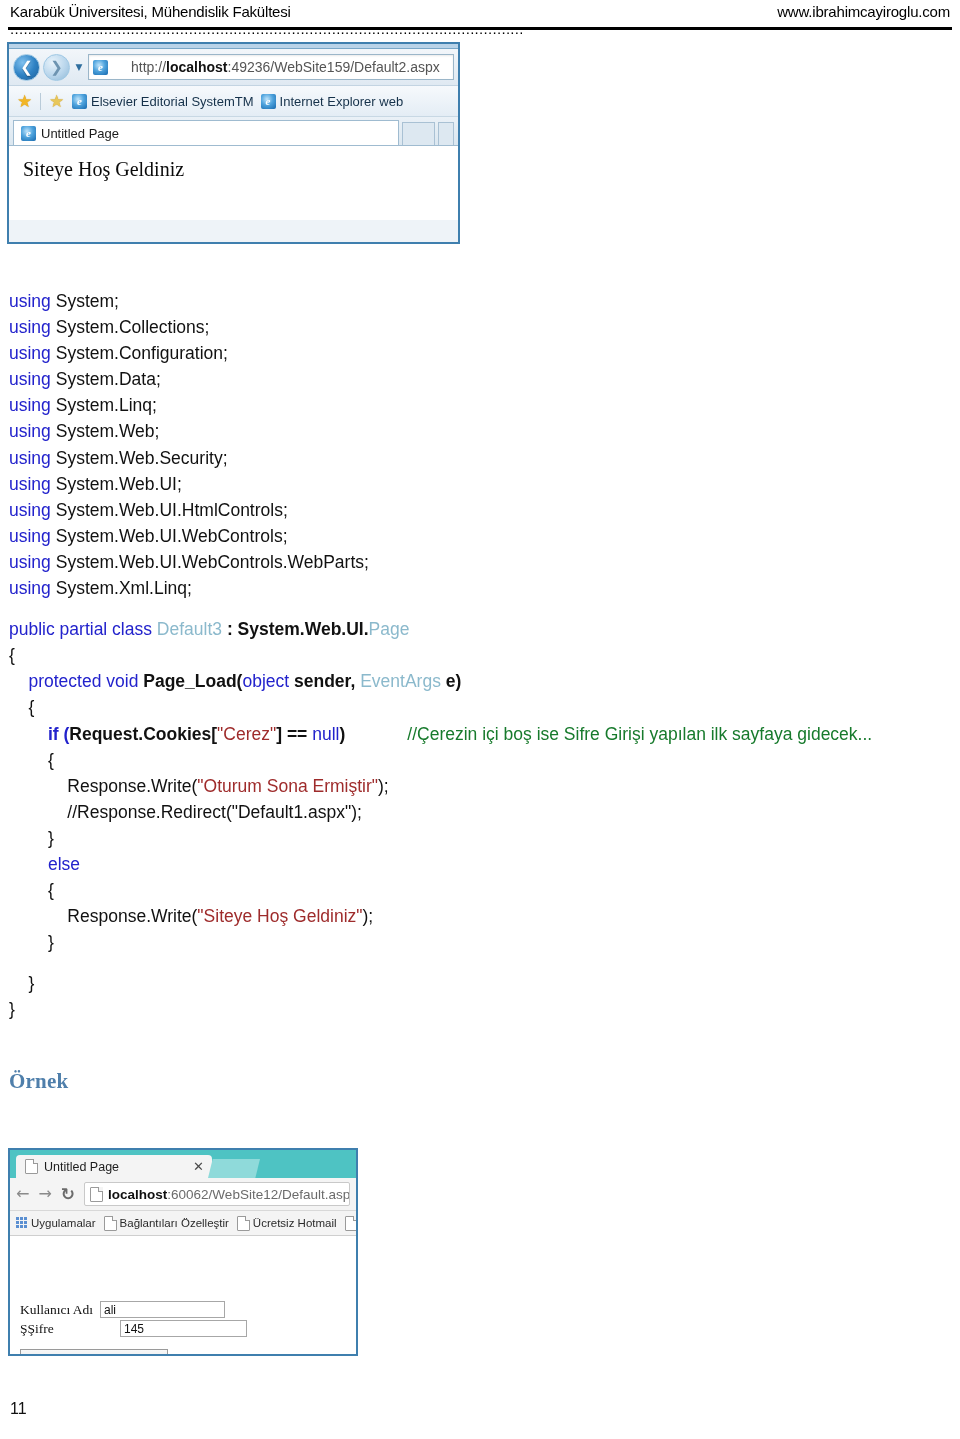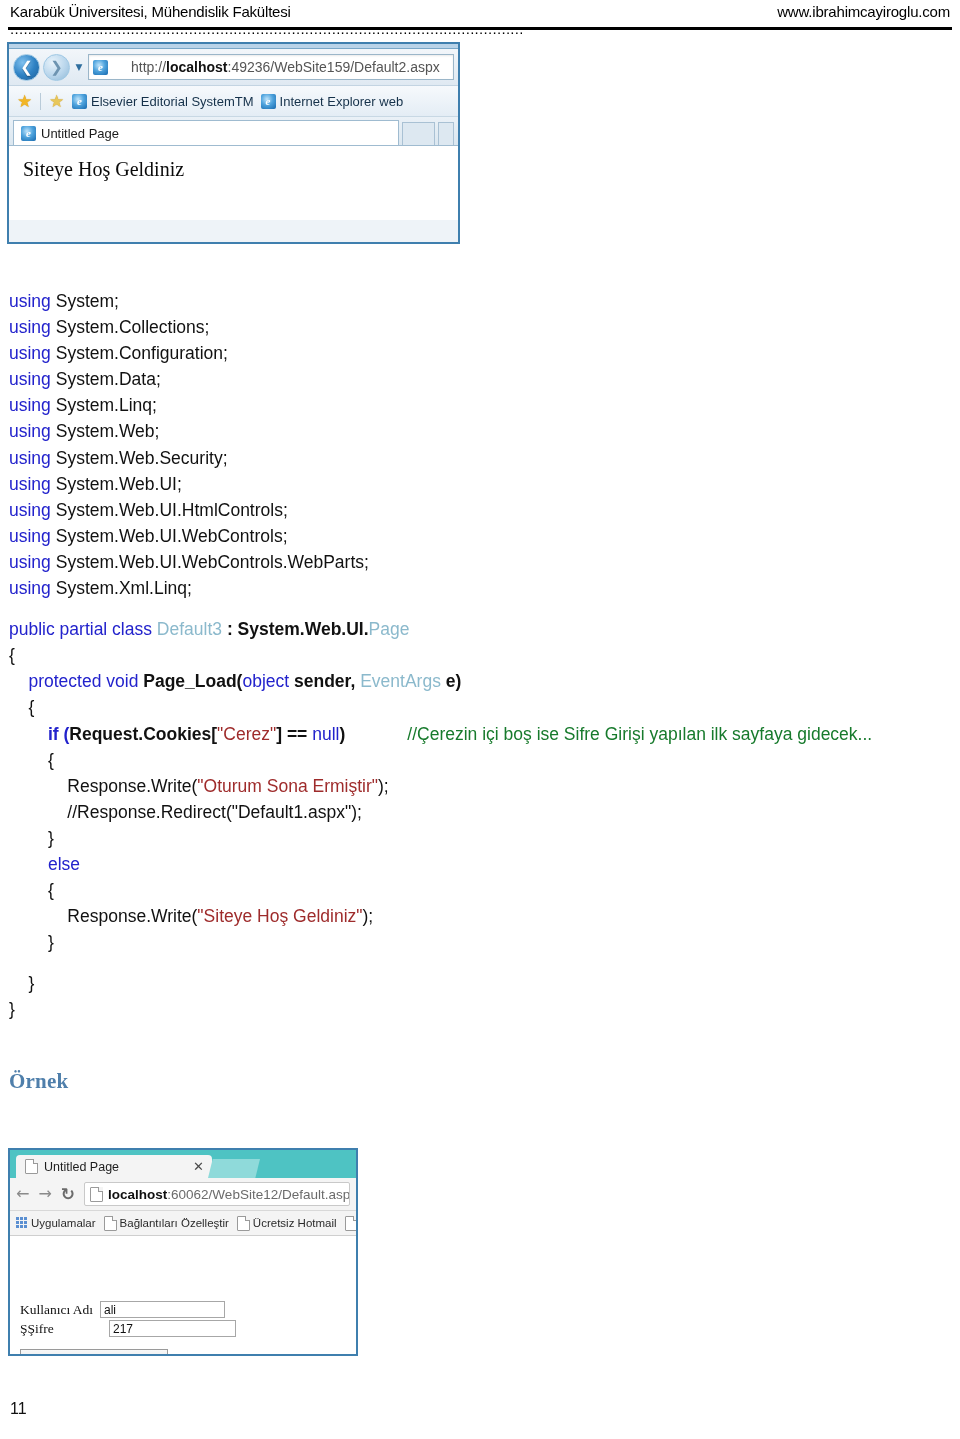--- a/index.html
+++ b/index.html
@@ -327,7 +327,7 @@
       <span class="lbl">Kullanıcı Adı</span>
       <span class="tbox" style="width:125px;">ali</span>
     </div>
-    <div class="form-row" style="left:10px;top:84px;">
+    <div class="form-row" style="left:10px;top:84px;gap:11px;">
       <span class="lbl">ŞŞifre</span>
       <span class="tbox" style="width:127px;margin-left:9px;">217</span>
     </div>

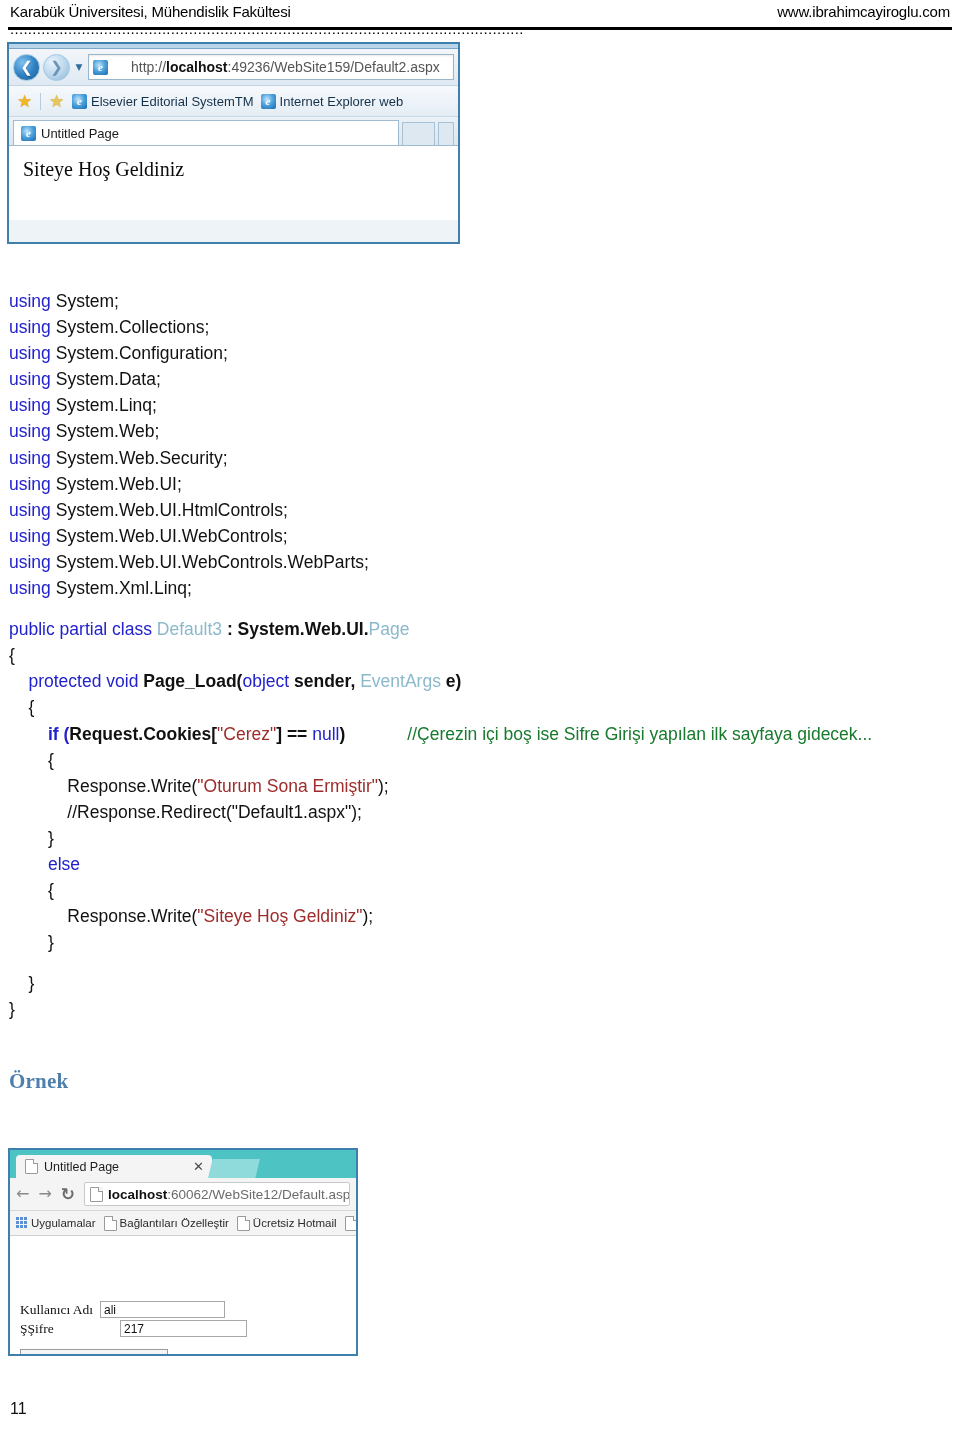--- a/index.html
+++ b/index.html
@@ -329,7 +329,7 @@
     </div>
     <div class="form-row" style="left:10px;top:84px;gap:11px;">
       <span class="lbl">ŞŞifre</span>
-      <span class="tbox" style="width:127px;margin-left:9px;">217</span>
+      <span class="tbox" style="width:127px;margin-left:9px;">145</span>
     </div>
     <div class="btn" style="left:10px;top:113px;">Button</div>
   </div>

